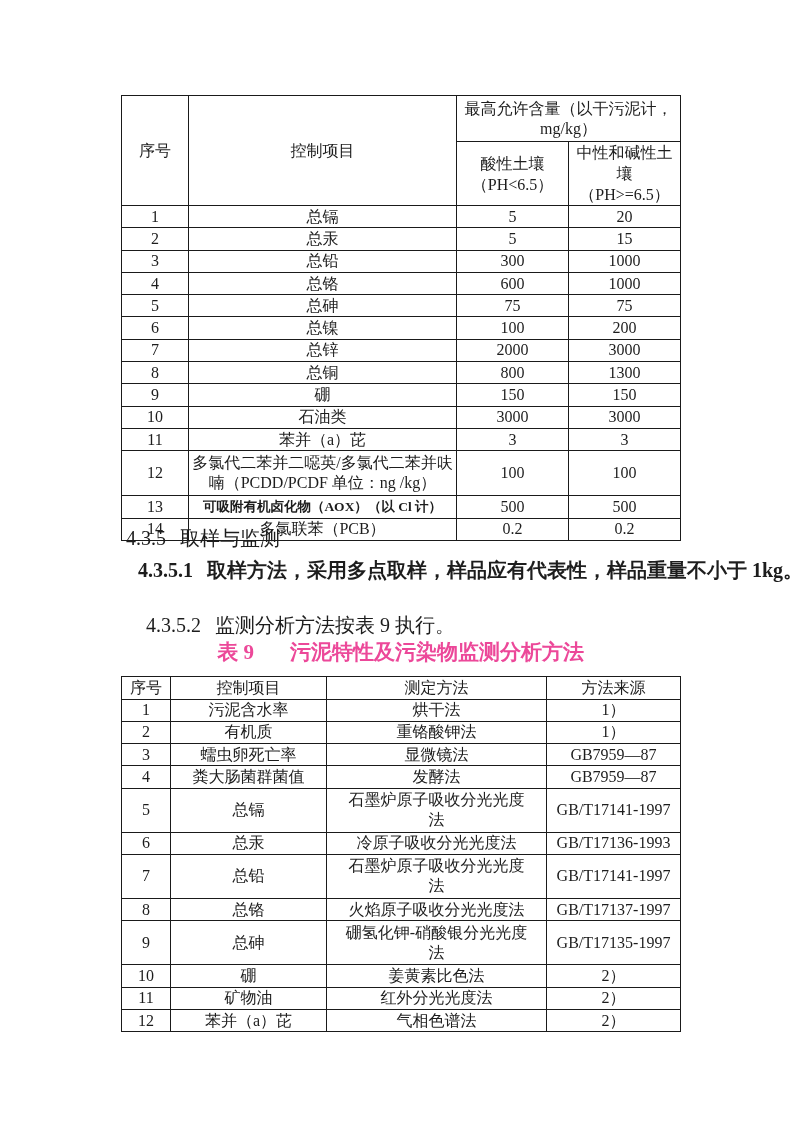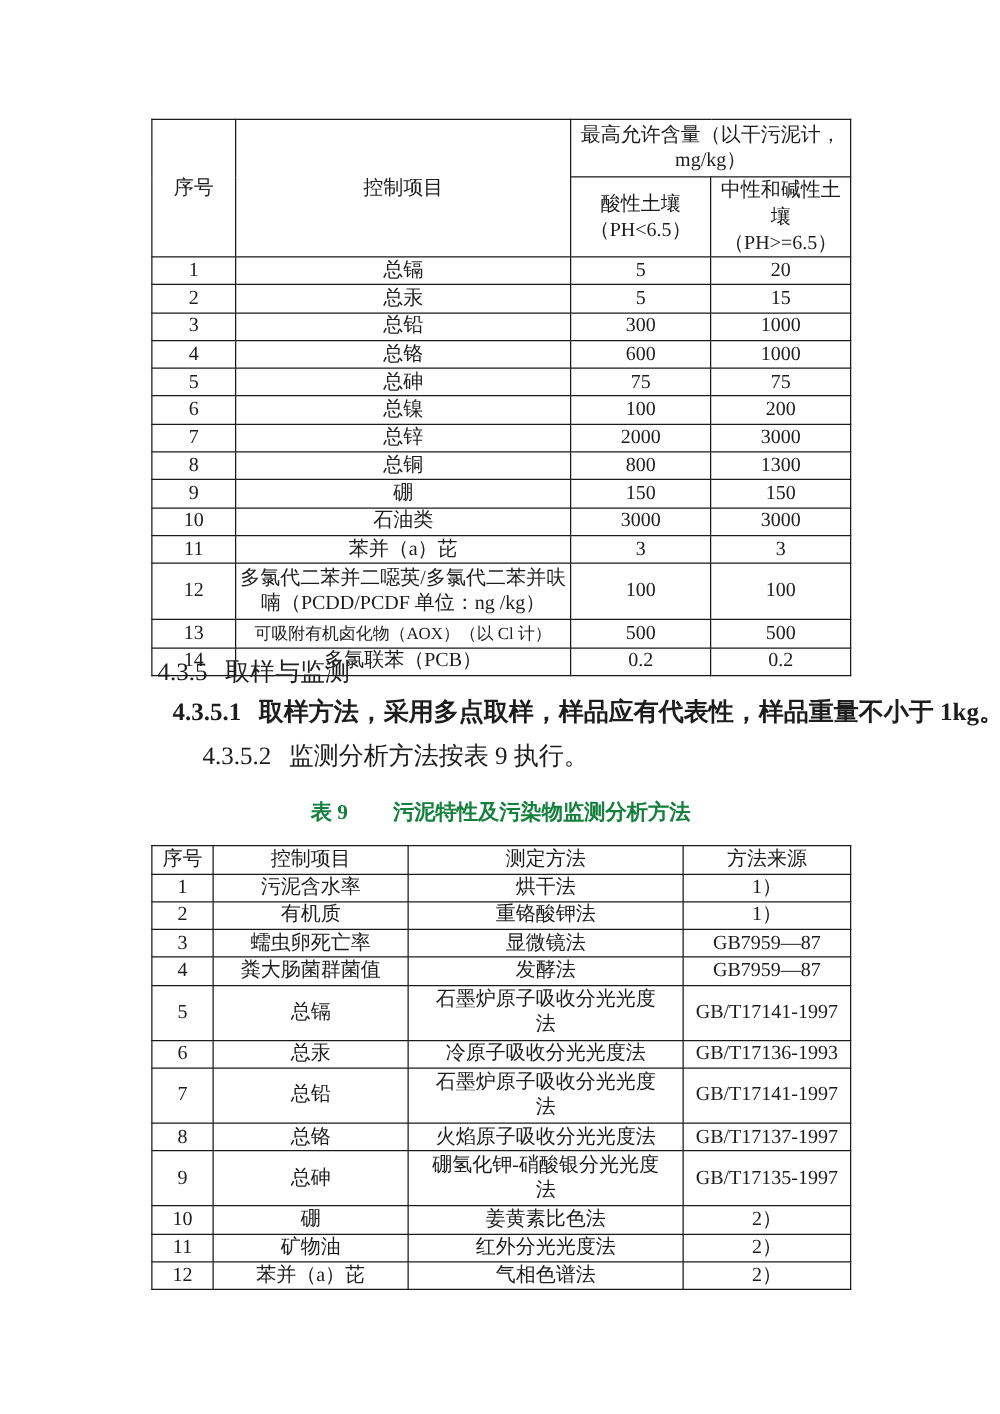--- a/index.html
+++ b/index.html
@@ -35,7 +35,7 @@
   #table8 tr.hr2 th { height: 46px; line-height: 21px; }
   #table8 tbody tr { height: 22.3px; }
   #table8 tbody tr.tall2 { height: 45px; }
-  #table8 td.tight { font-size: 13.5px; white-space: nowrap; }
+  #table8 td.tight { font-size: 13.5px; white-space: nowrap; font-weight: bold; }
 
   #table9 { left: 121px; top: 676px; }
   #table9 thead tr { height: 22.5px; }

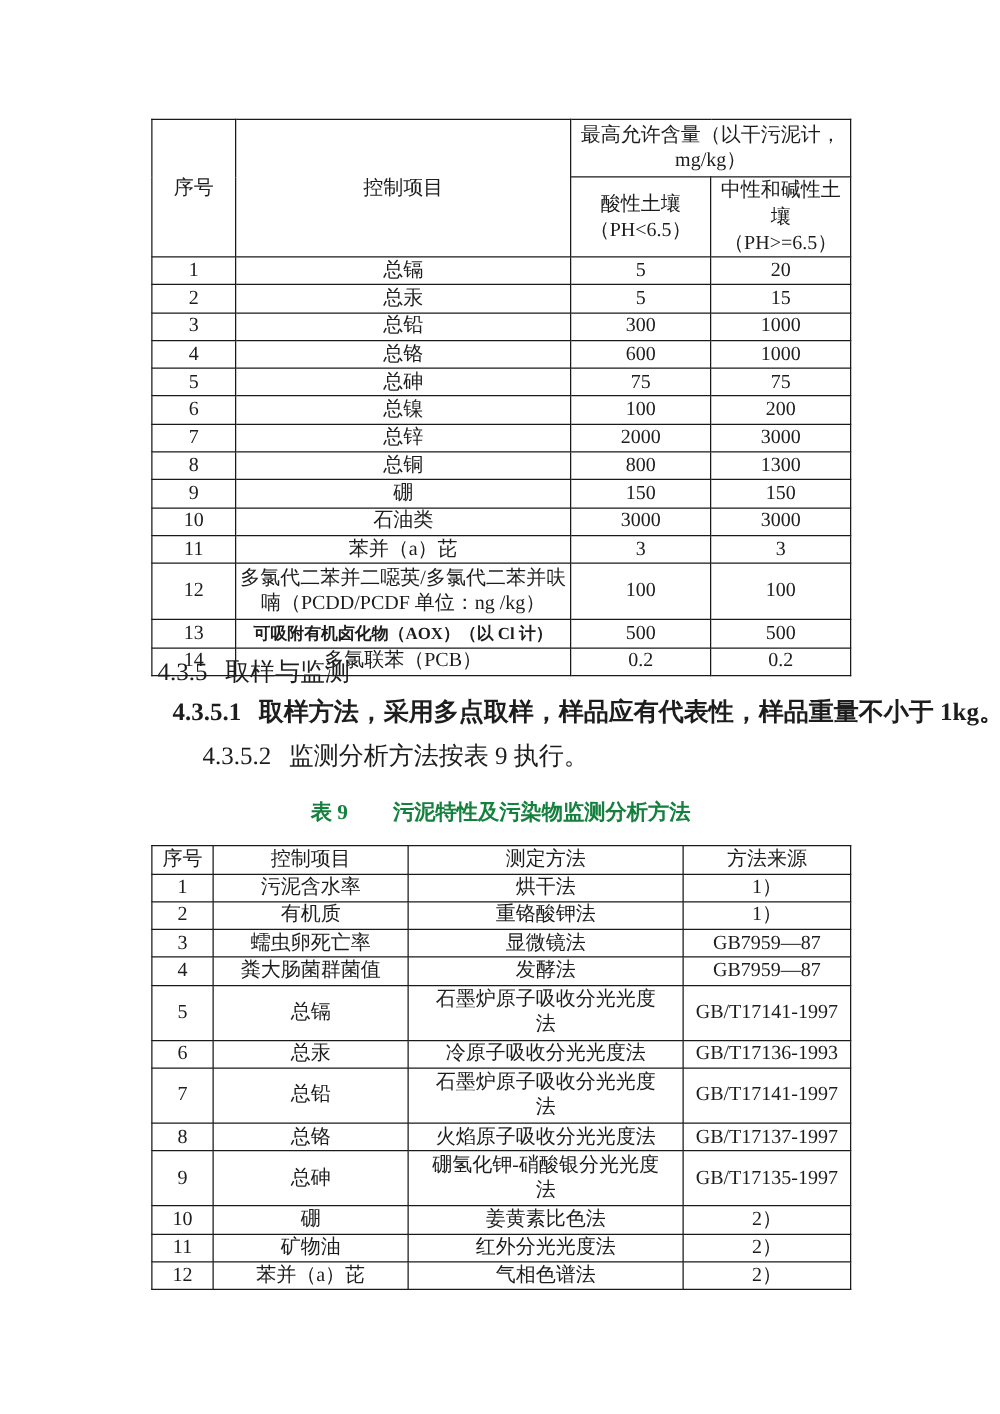--- a/index.html
+++ b/index.html
@@ -52,7 +52,7 @@
   }
   #para-435  { left: 126px; top: 529px; }
   #para-4351 { left: 138px; top: 561px; font-weight: bold; }
-  #para-4352 { left: 146px; top: 596px; margin-left: 16px; }
+  #para-4352 { left: 146px; top: 616px; }
   .num-gap { display: inline-block; width: 14px; }
 
   .tbl-title {

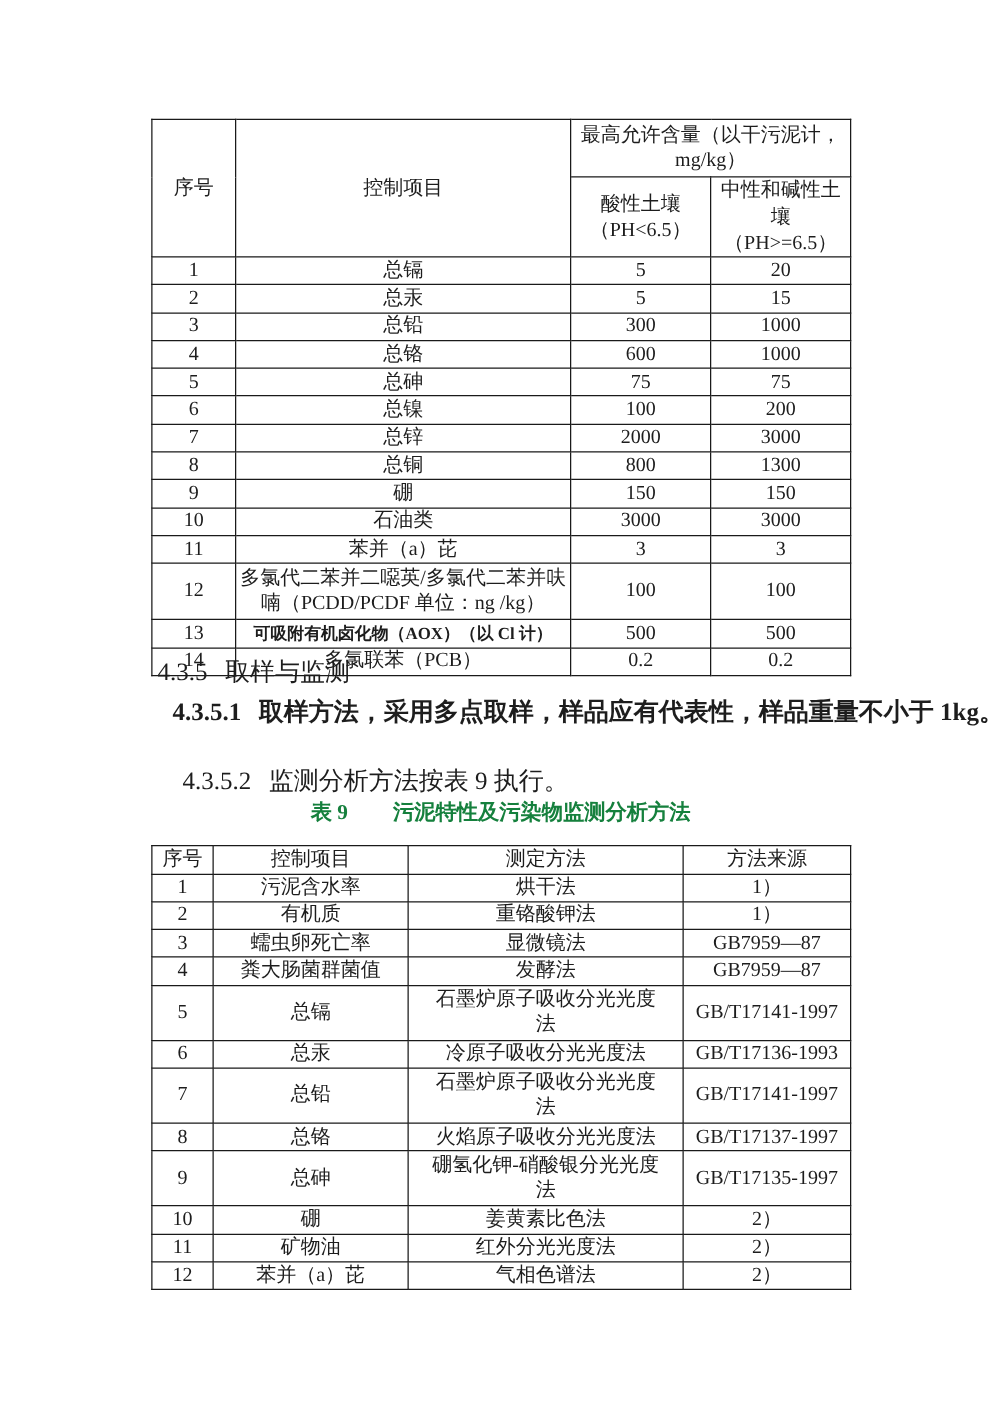--- a/index.html
+++ b/index.html
@@ -60,8 +60,8 @@
     left: 121px; top: 638px; width: 559px;
     text-align: center;
     font-weight: bold;
-    font-size: 17px;
-    color: #15803d;
+    font-size: 21px;
+    color: #ec4899;
   }
   .tbl-title .t-label { margin-right: 36px; }
 </style>

